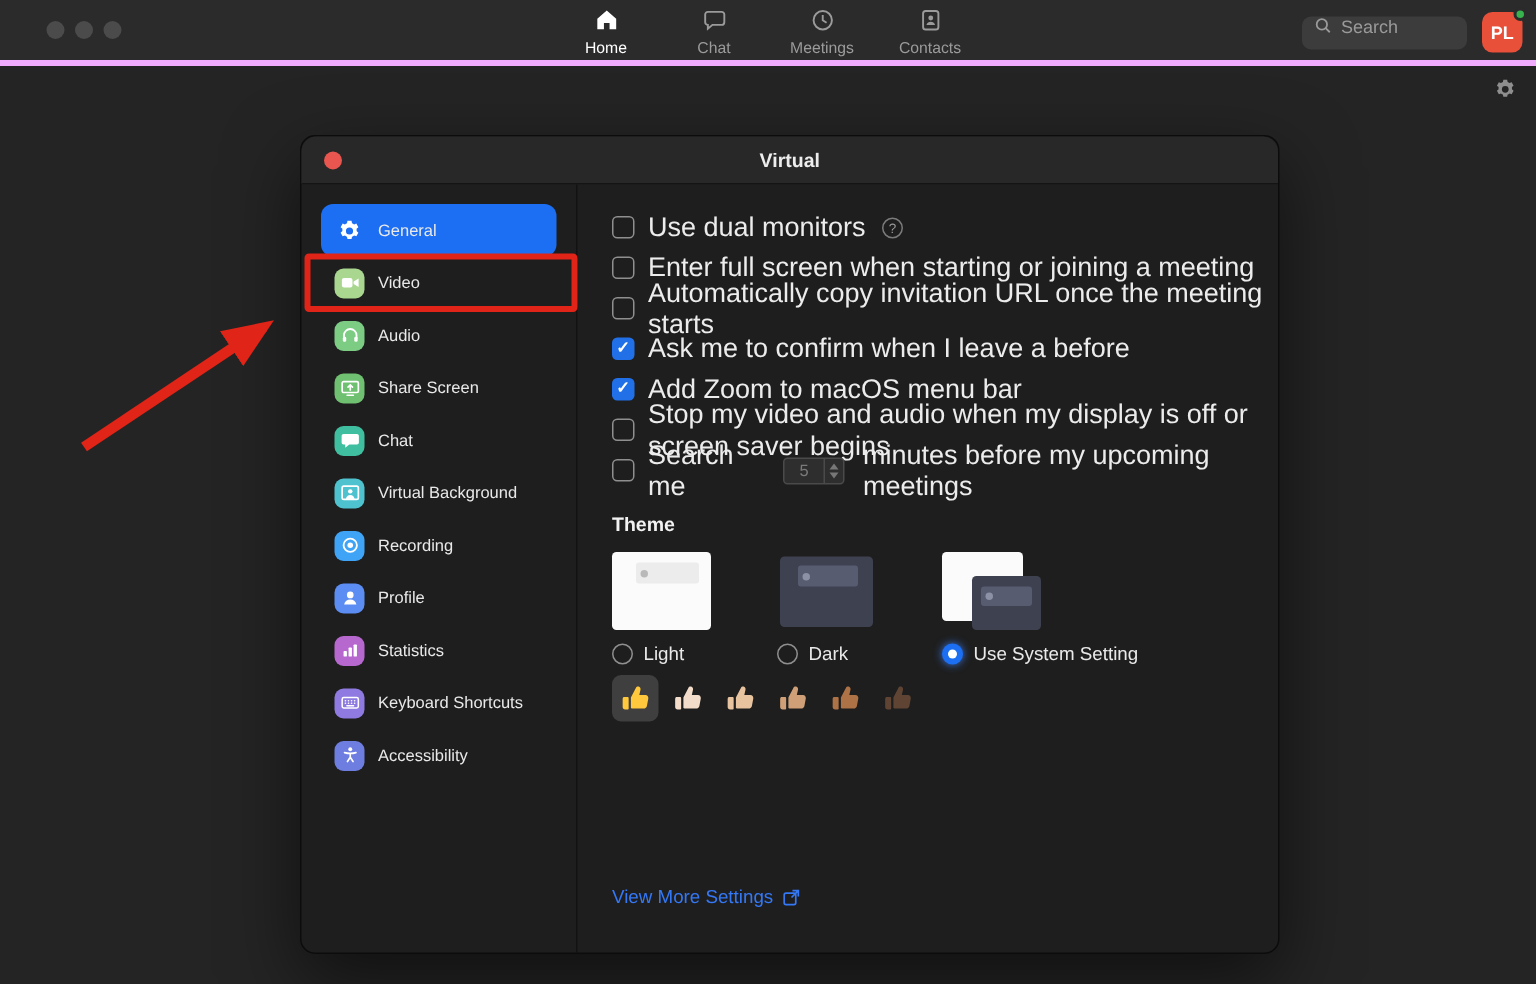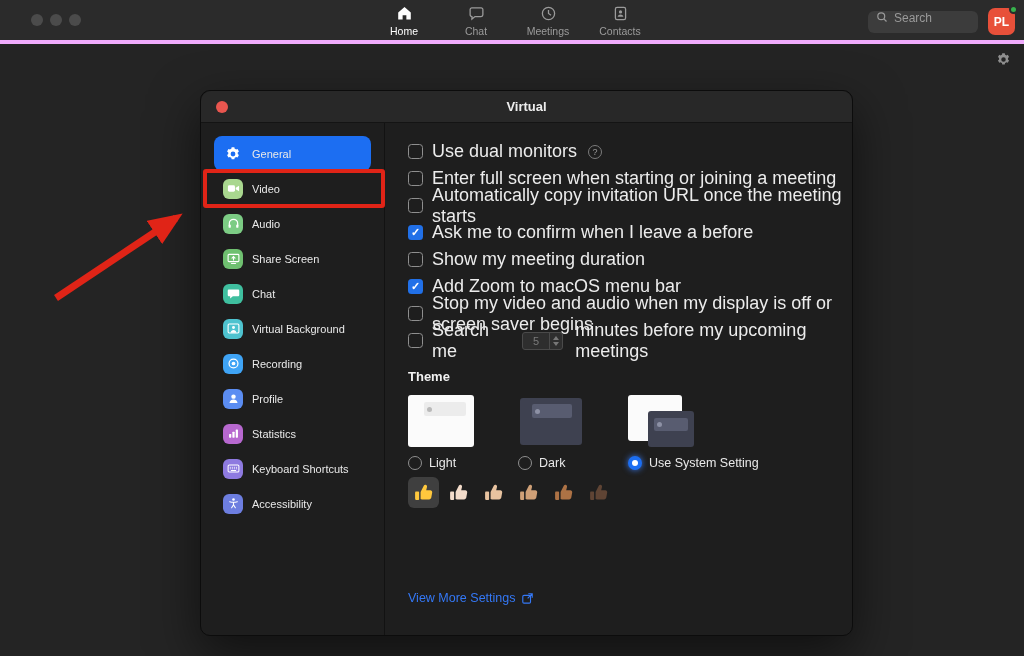--- a/index.html
+++ b/index.html
@@ -297,10 +297,6 @@
             <span class="opt-label">Ask me to confirm when I leave a before</span>
           </div>
           <div class="opt-row">
-            <span class="cbx"></span>
-            <span class="opt-label">Show my meeting duration</span>
-          </div>
-          <div class="opt-row">
             <span class="cbx checked">✓</span>
             <span class="opt-label">Add Zoom to macOS menu bar</span>
           </div>

